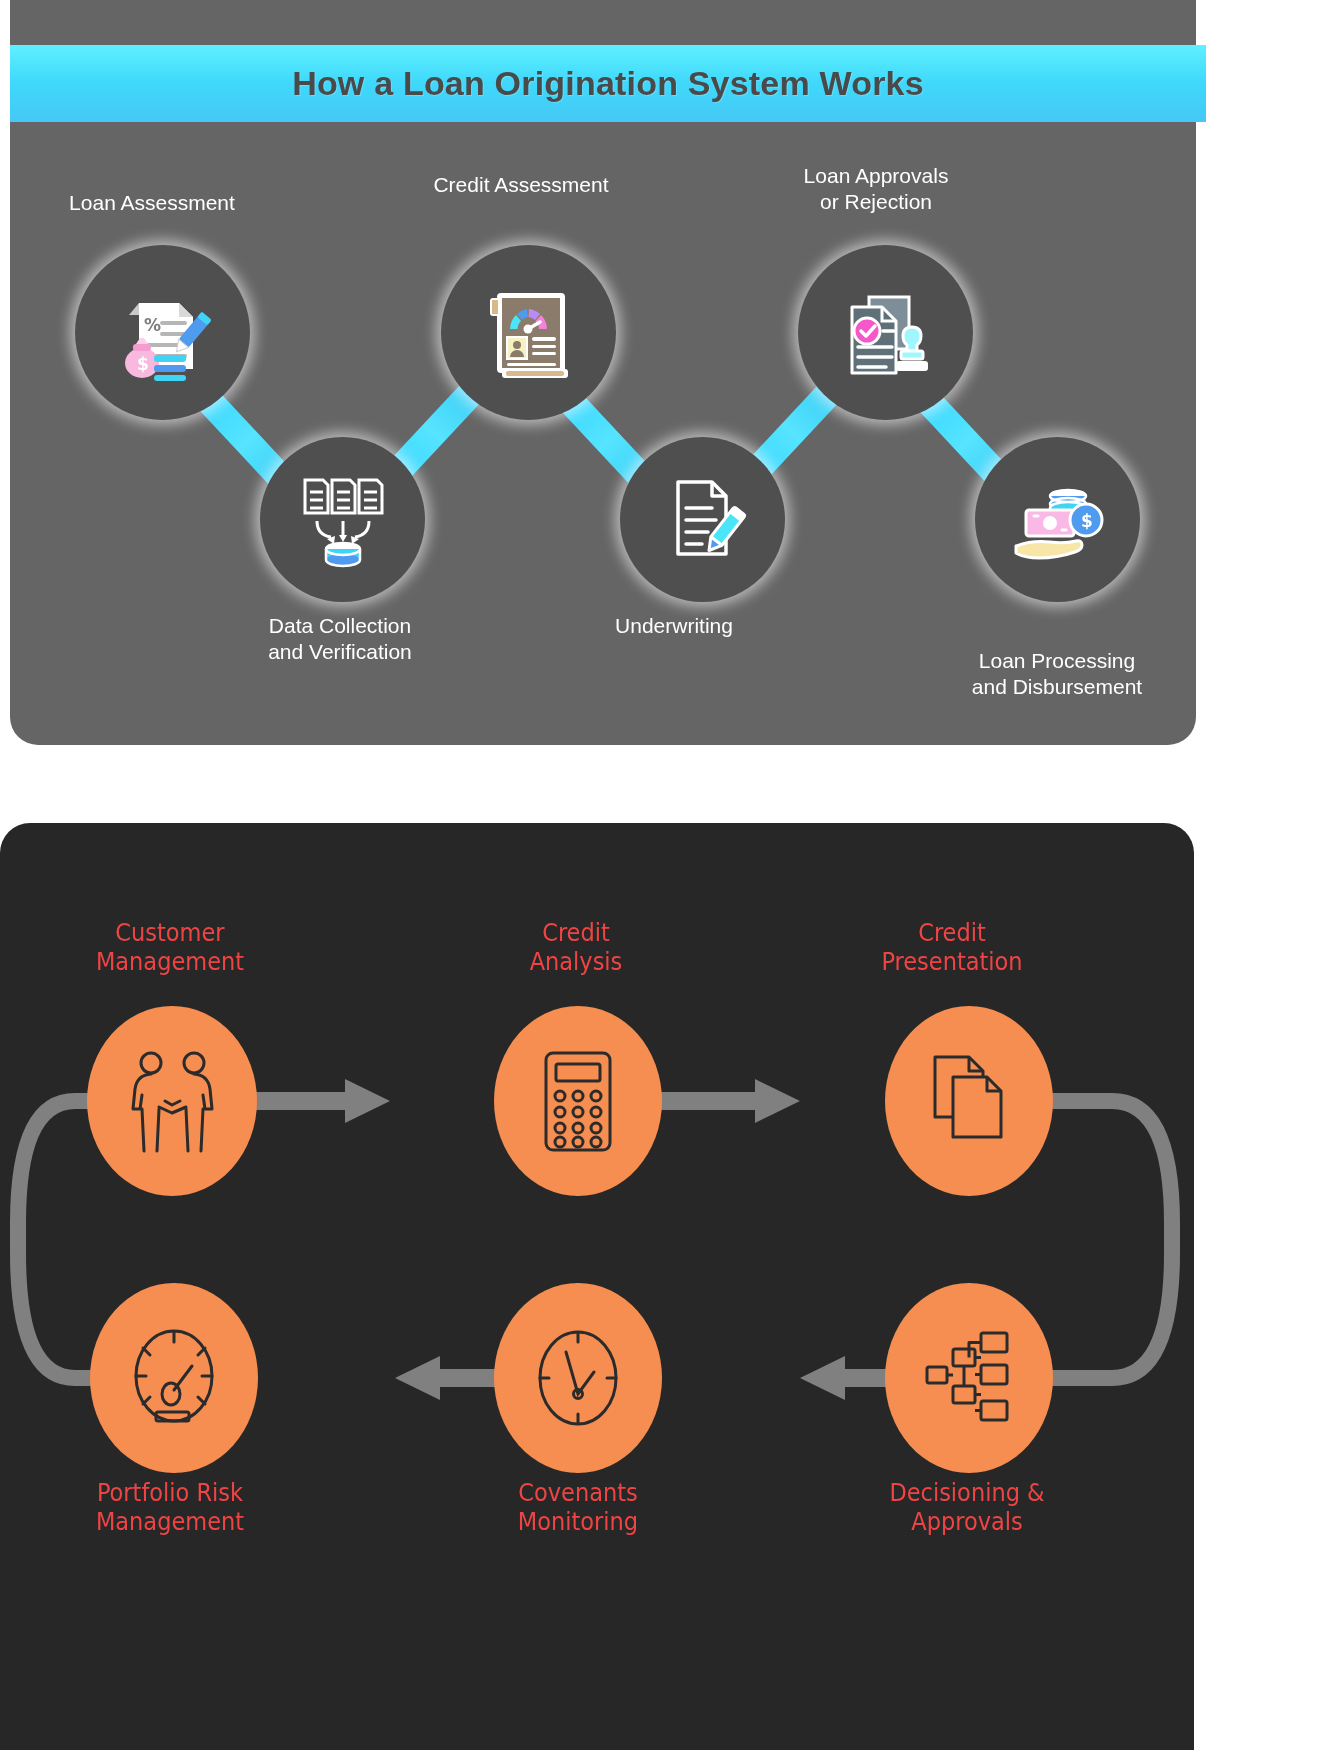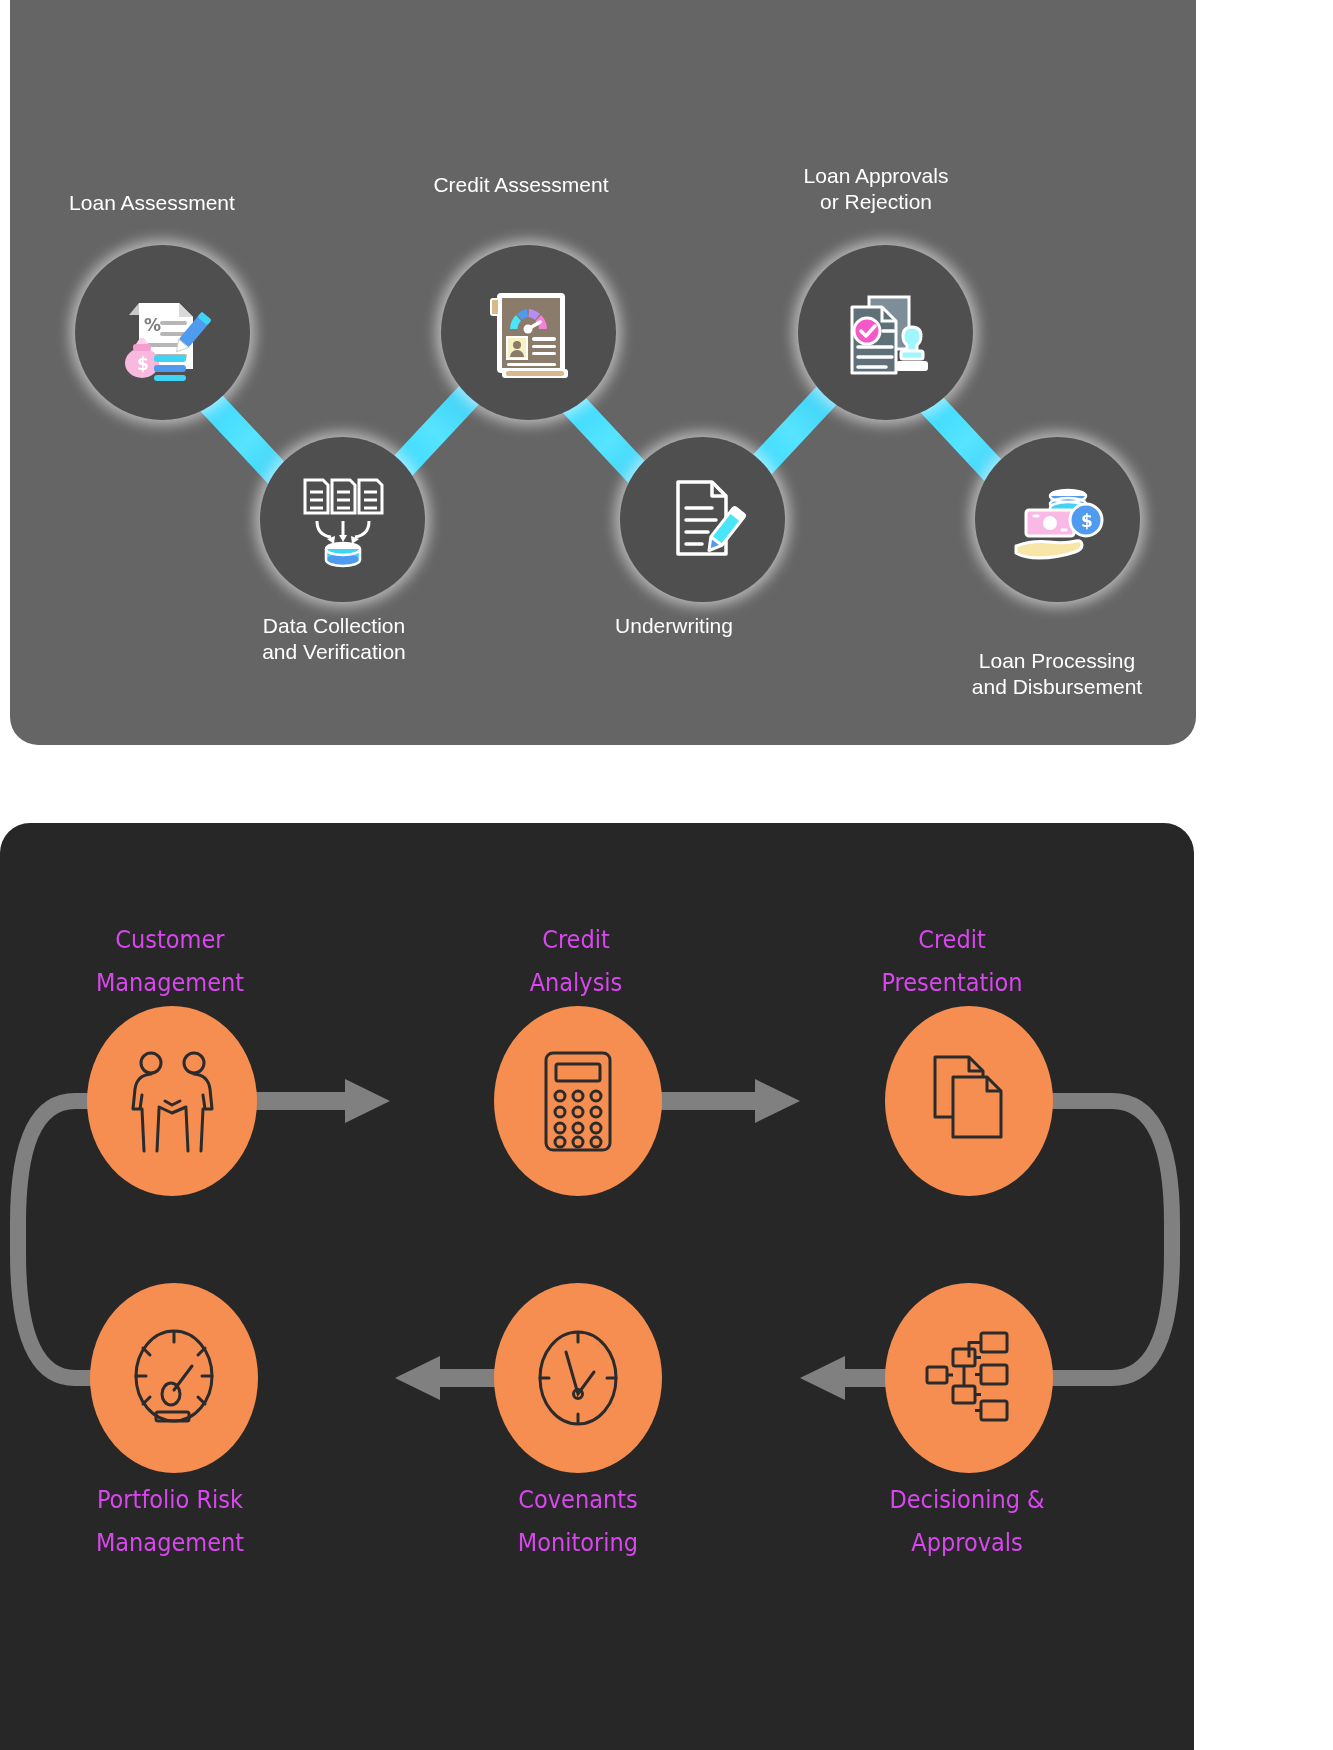--- a/index.html
+++ b/index.html
@@ -119,6 +119,9 @@
 
 <div class="top-panel">
 
+  <div class="title-banner">
+    <span class="title-text">How a Loan Origination System Works</span>
+  </div>
 
   <div class="connector" style="left:197px; top:385px; width:118px; transform:rotate(47deg);"></div>
   <div class="connector" style="left:384px; top:462px; width:118px; transform:rotate(-47deg);"></div>

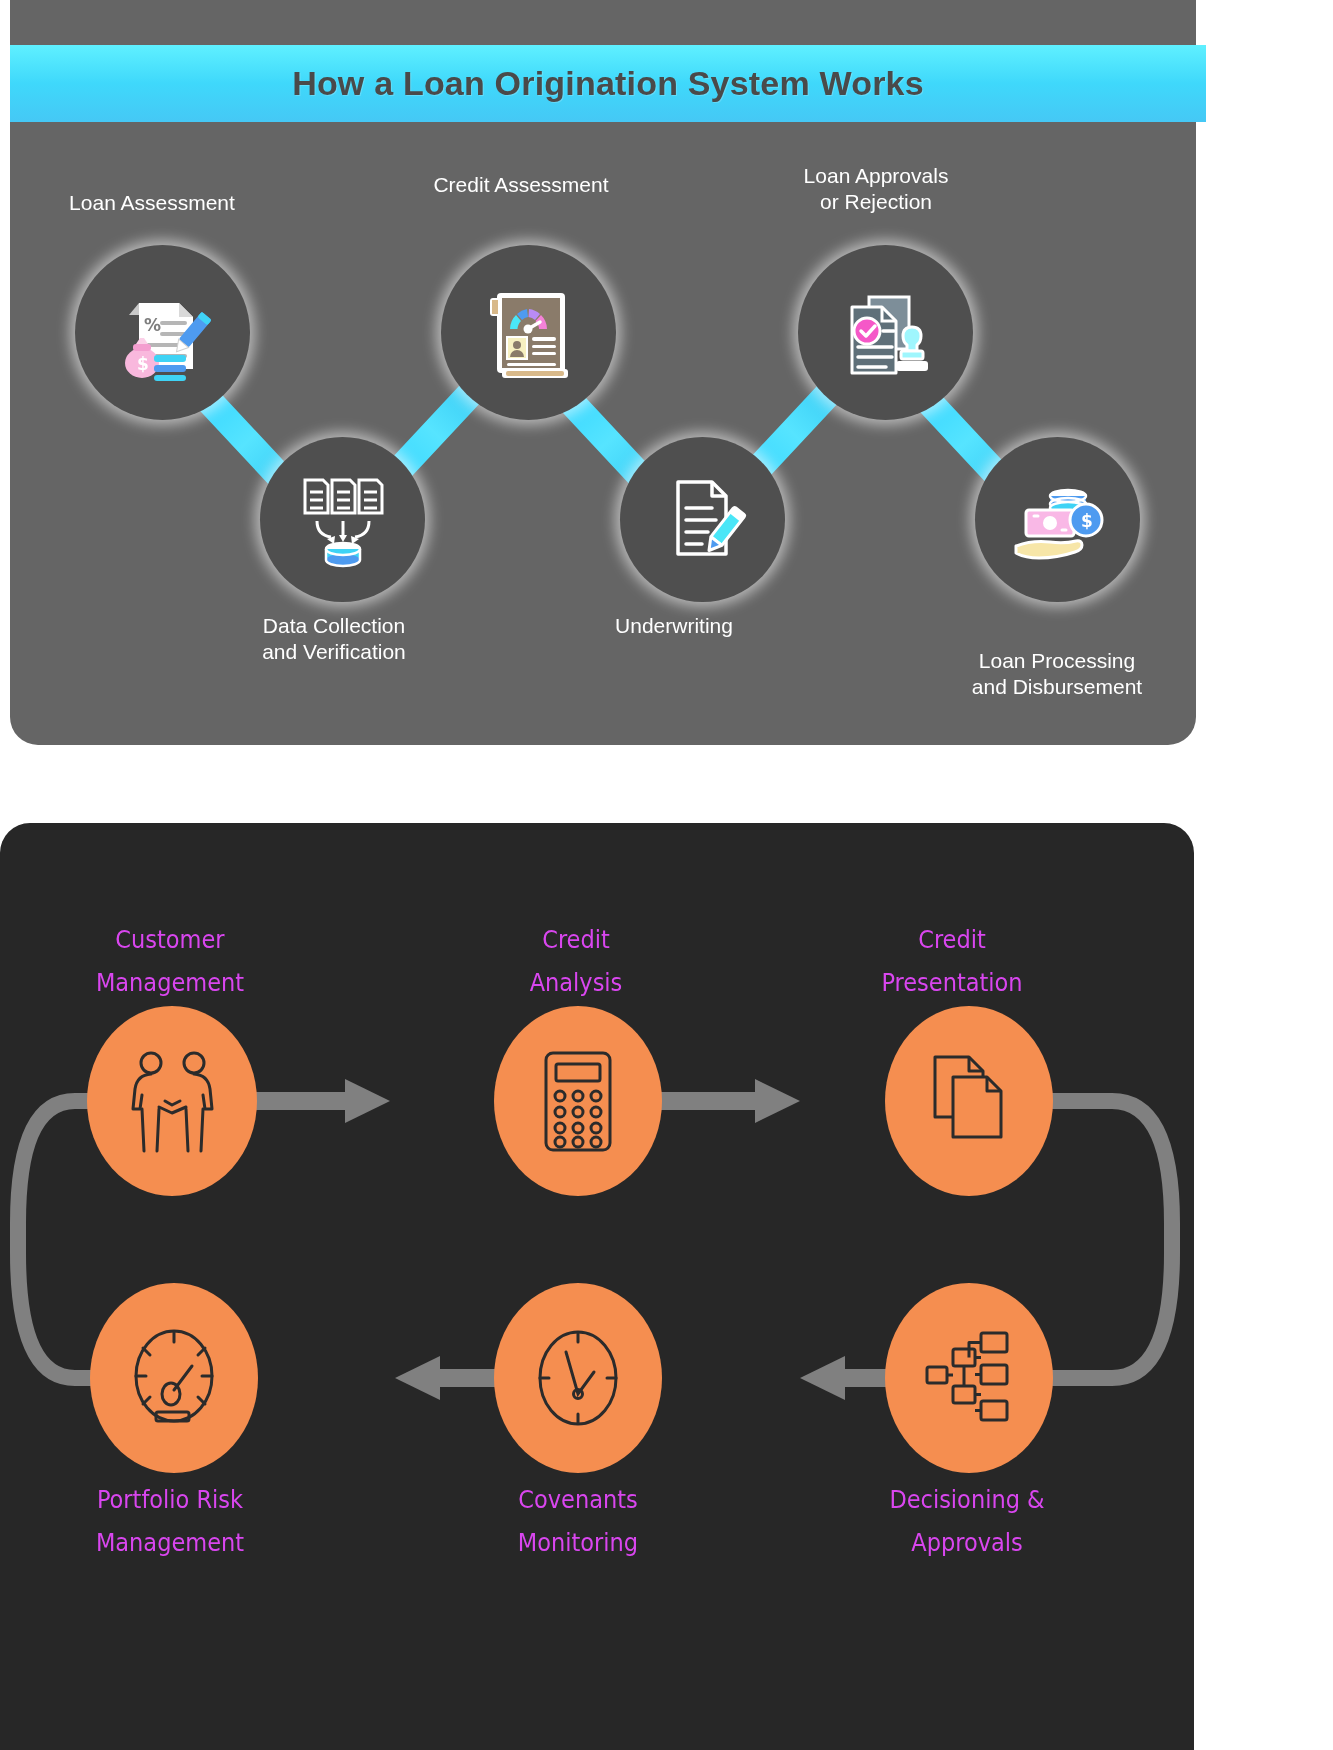--- a/index.html
+++ b/index.html
@@ -193,7 +193,7 @@
         </svg>
       </span>
     </div>
-    <div class="node-label" style="left:174px; top:613px;">Data Collection
+    <div class="node-label" style="left:180px; top:613px;">Data Collection
 and Verification</div>
   </div>
 

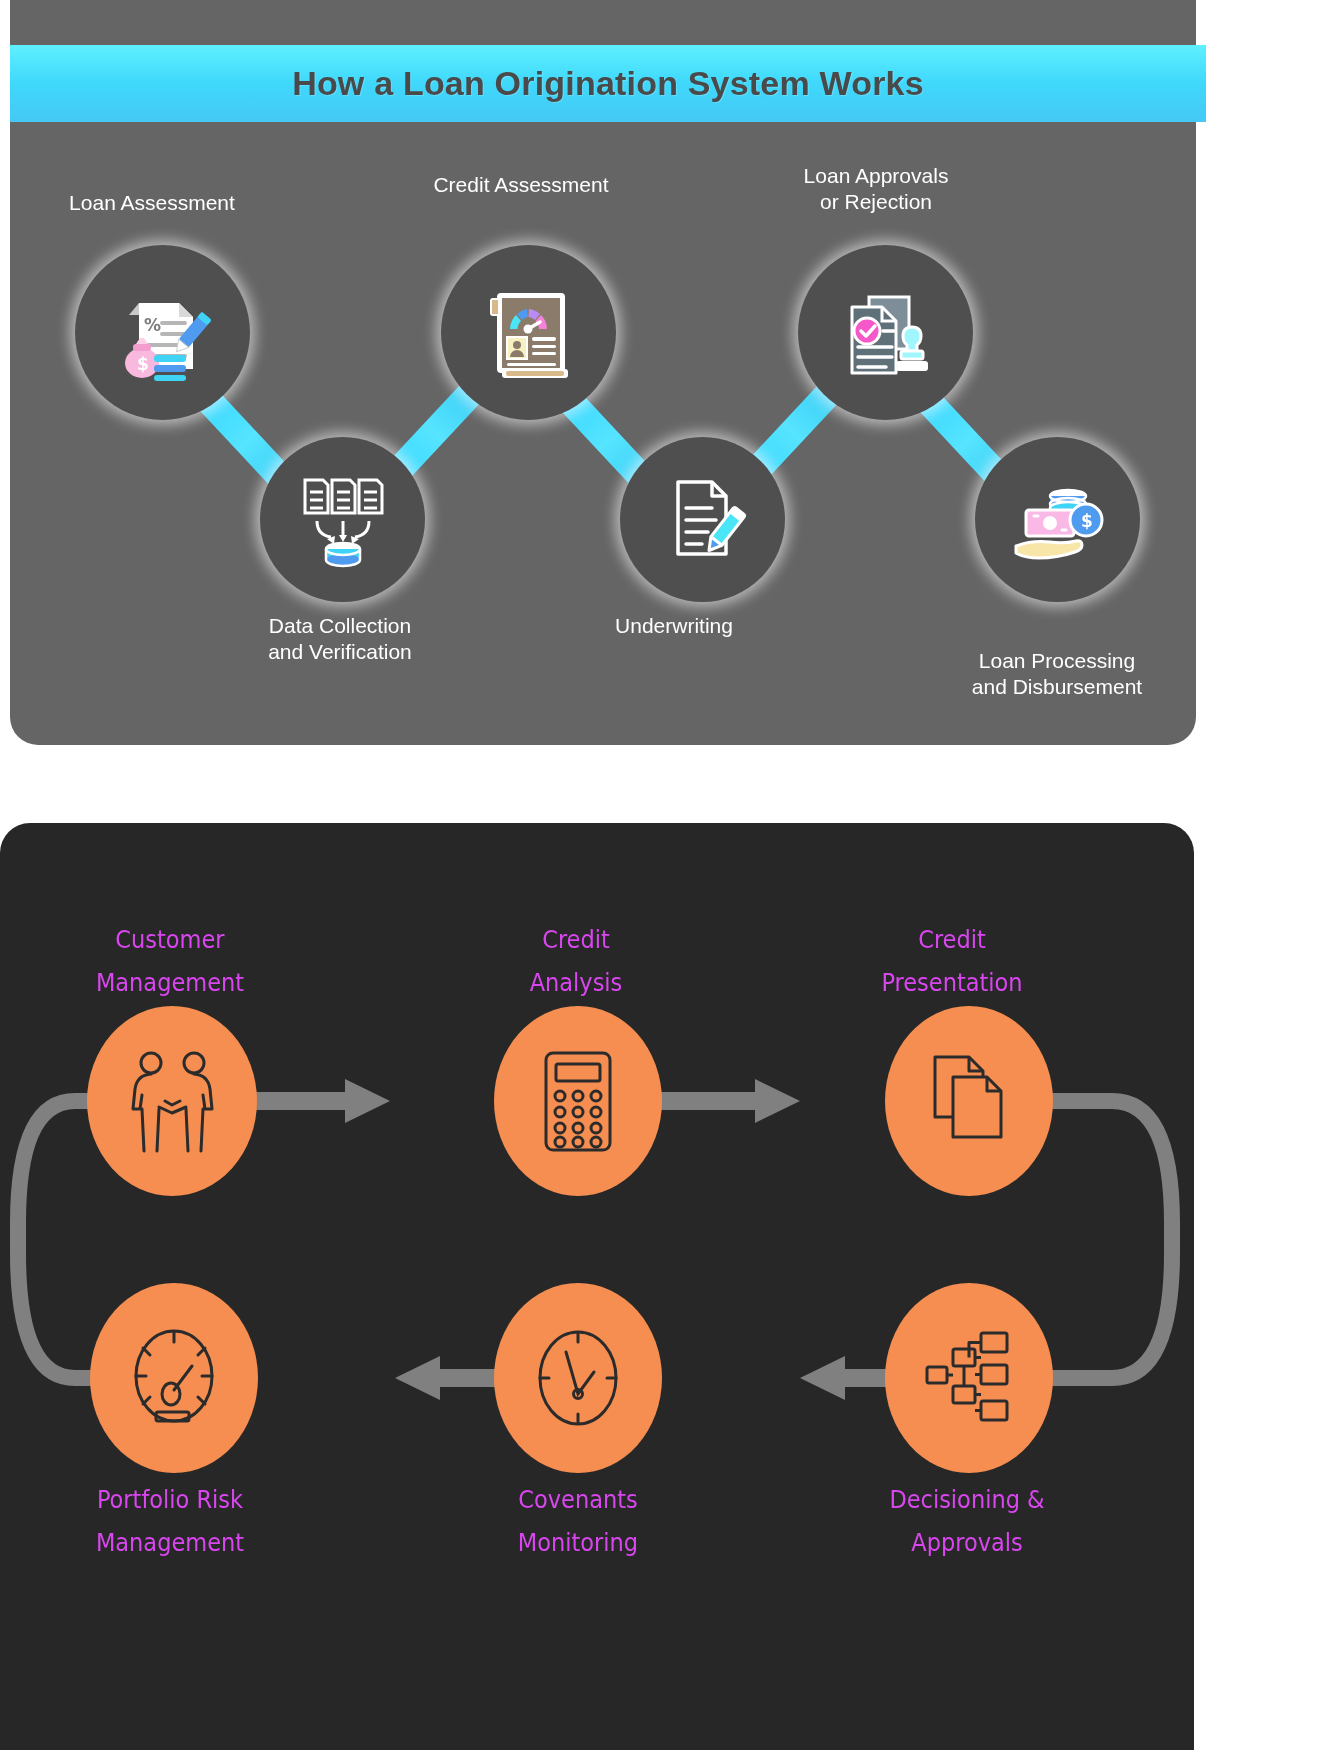--- a/index.html
+++ b/index.html
@@ -97,9 +97,9 @@
   }
   .cycle-label {
     position: absolute;
-    color: #d946ef;
+    color: #ef4444;
     font-size: 25px;
-    line-height: 43px;
+    line-height: 29px;
     text-align: center;
     white-space: pre-line;
     width: 320px;

